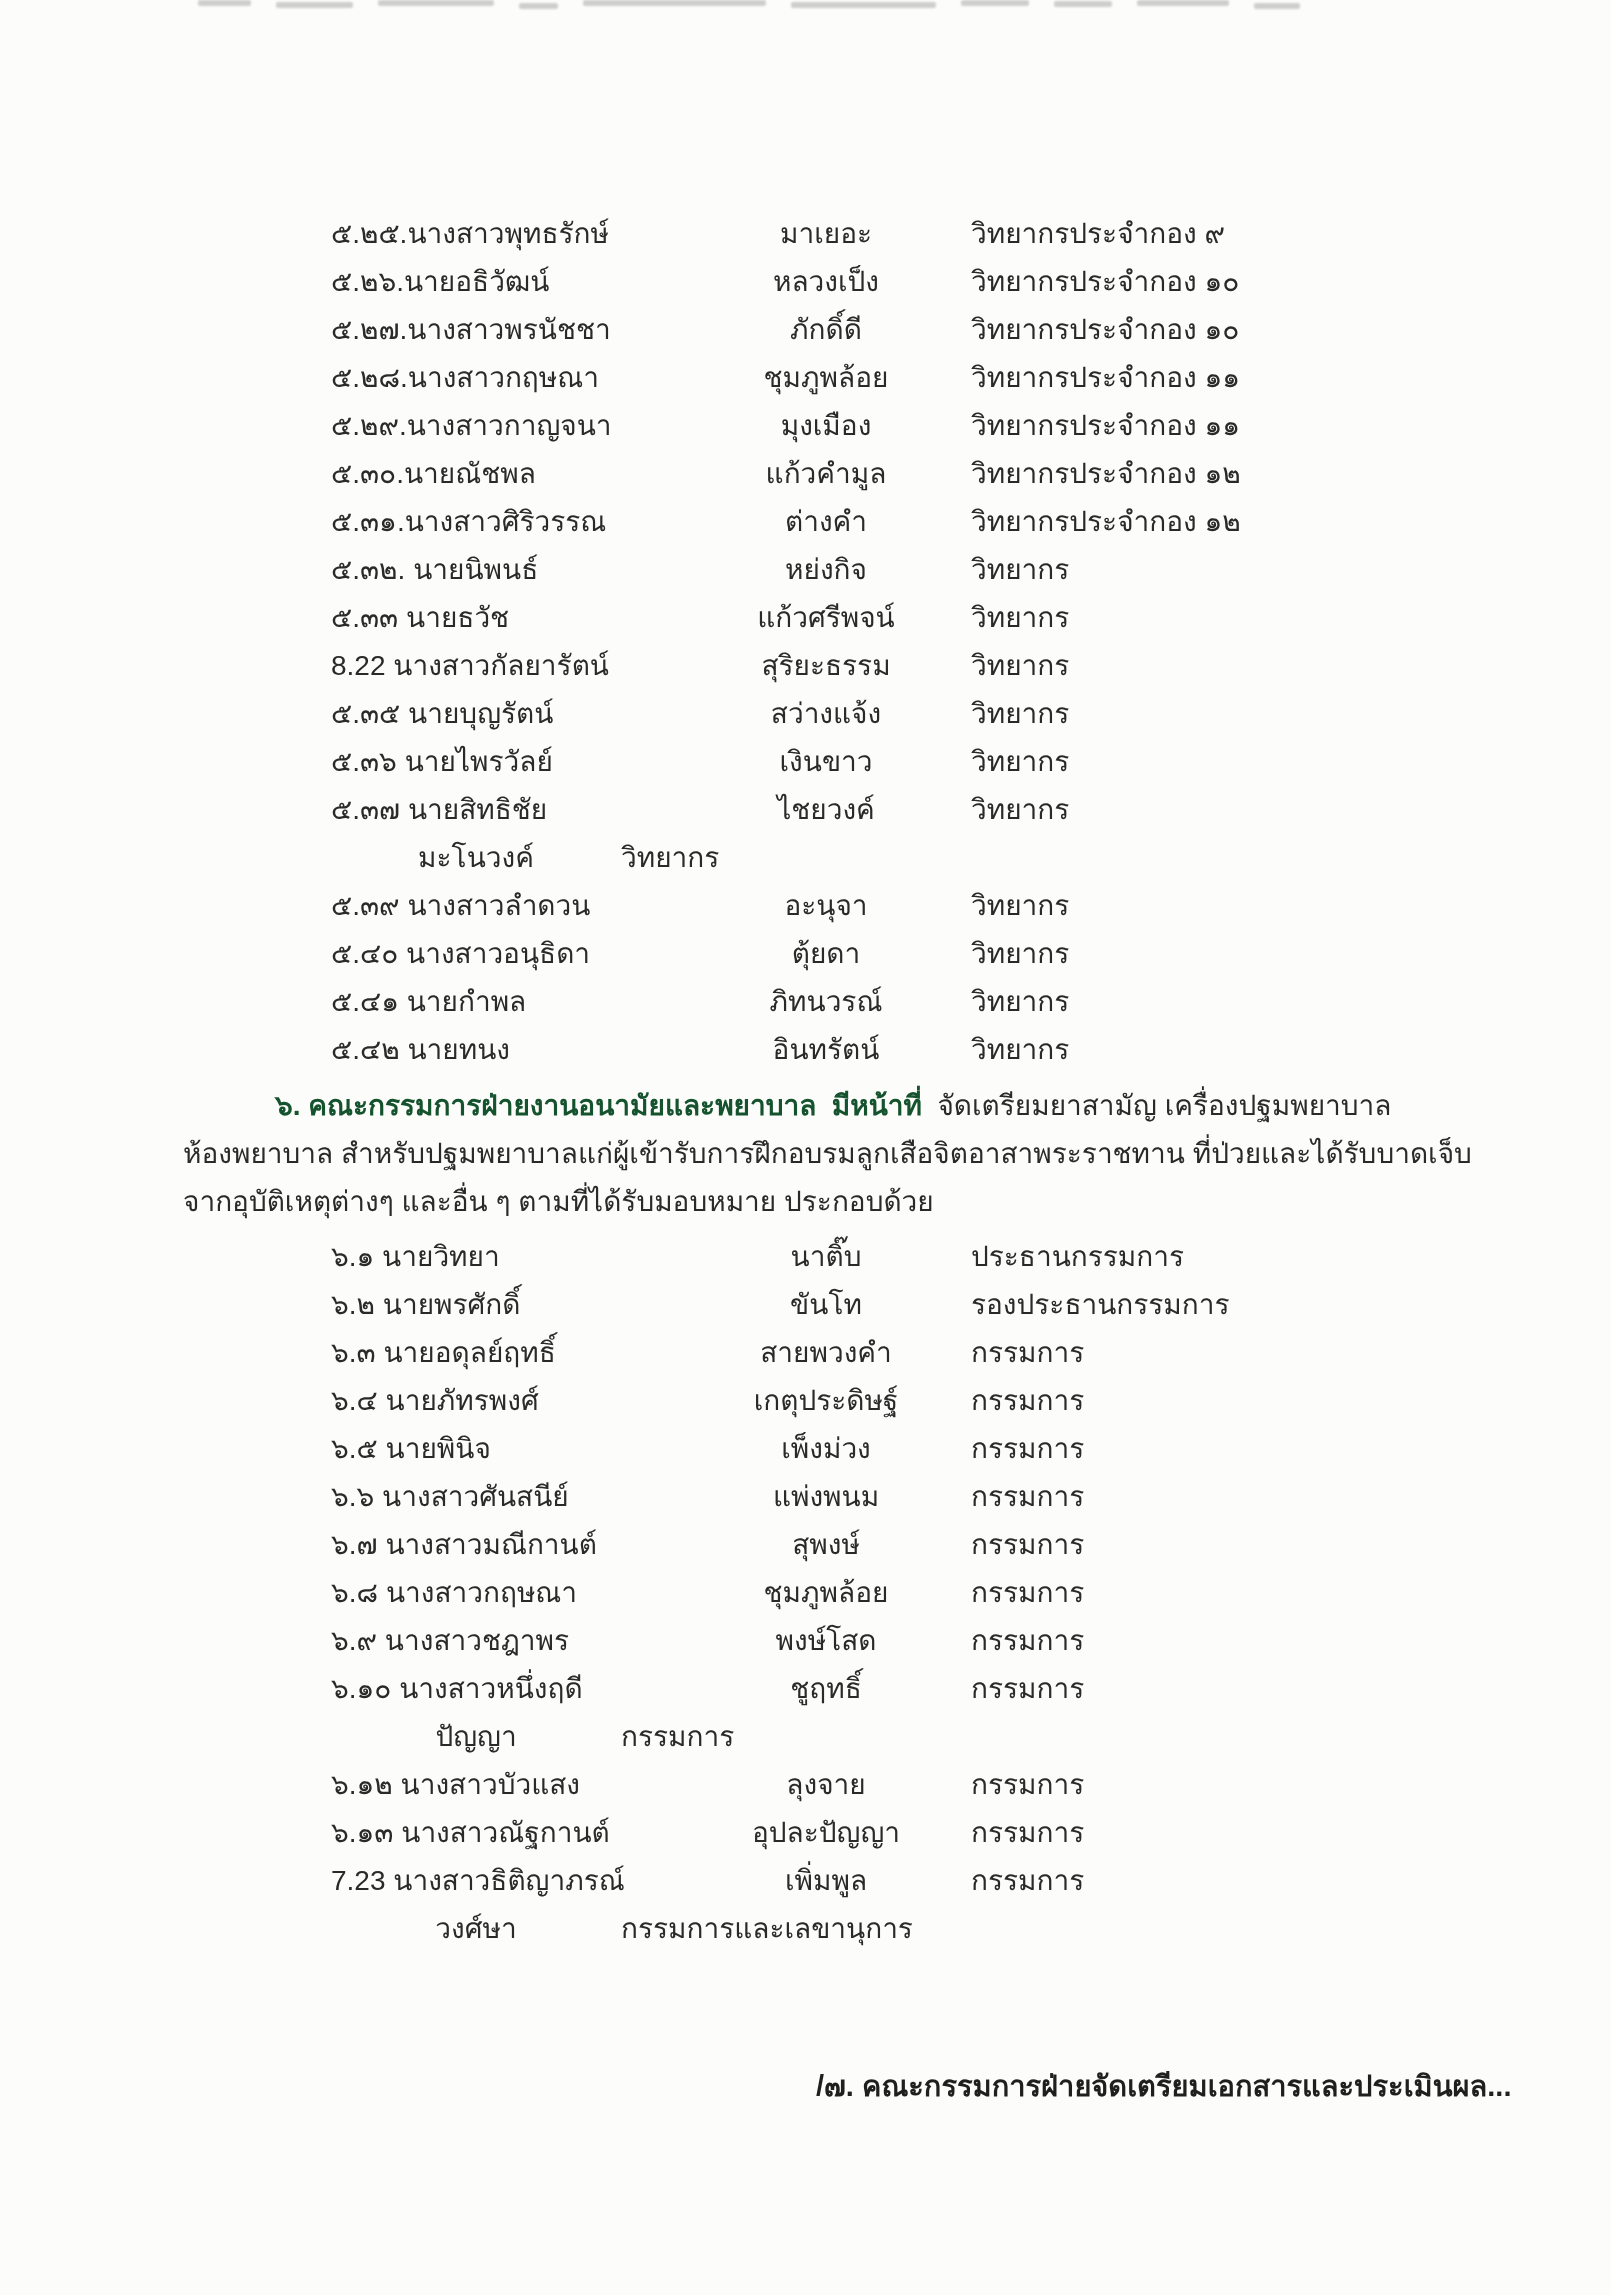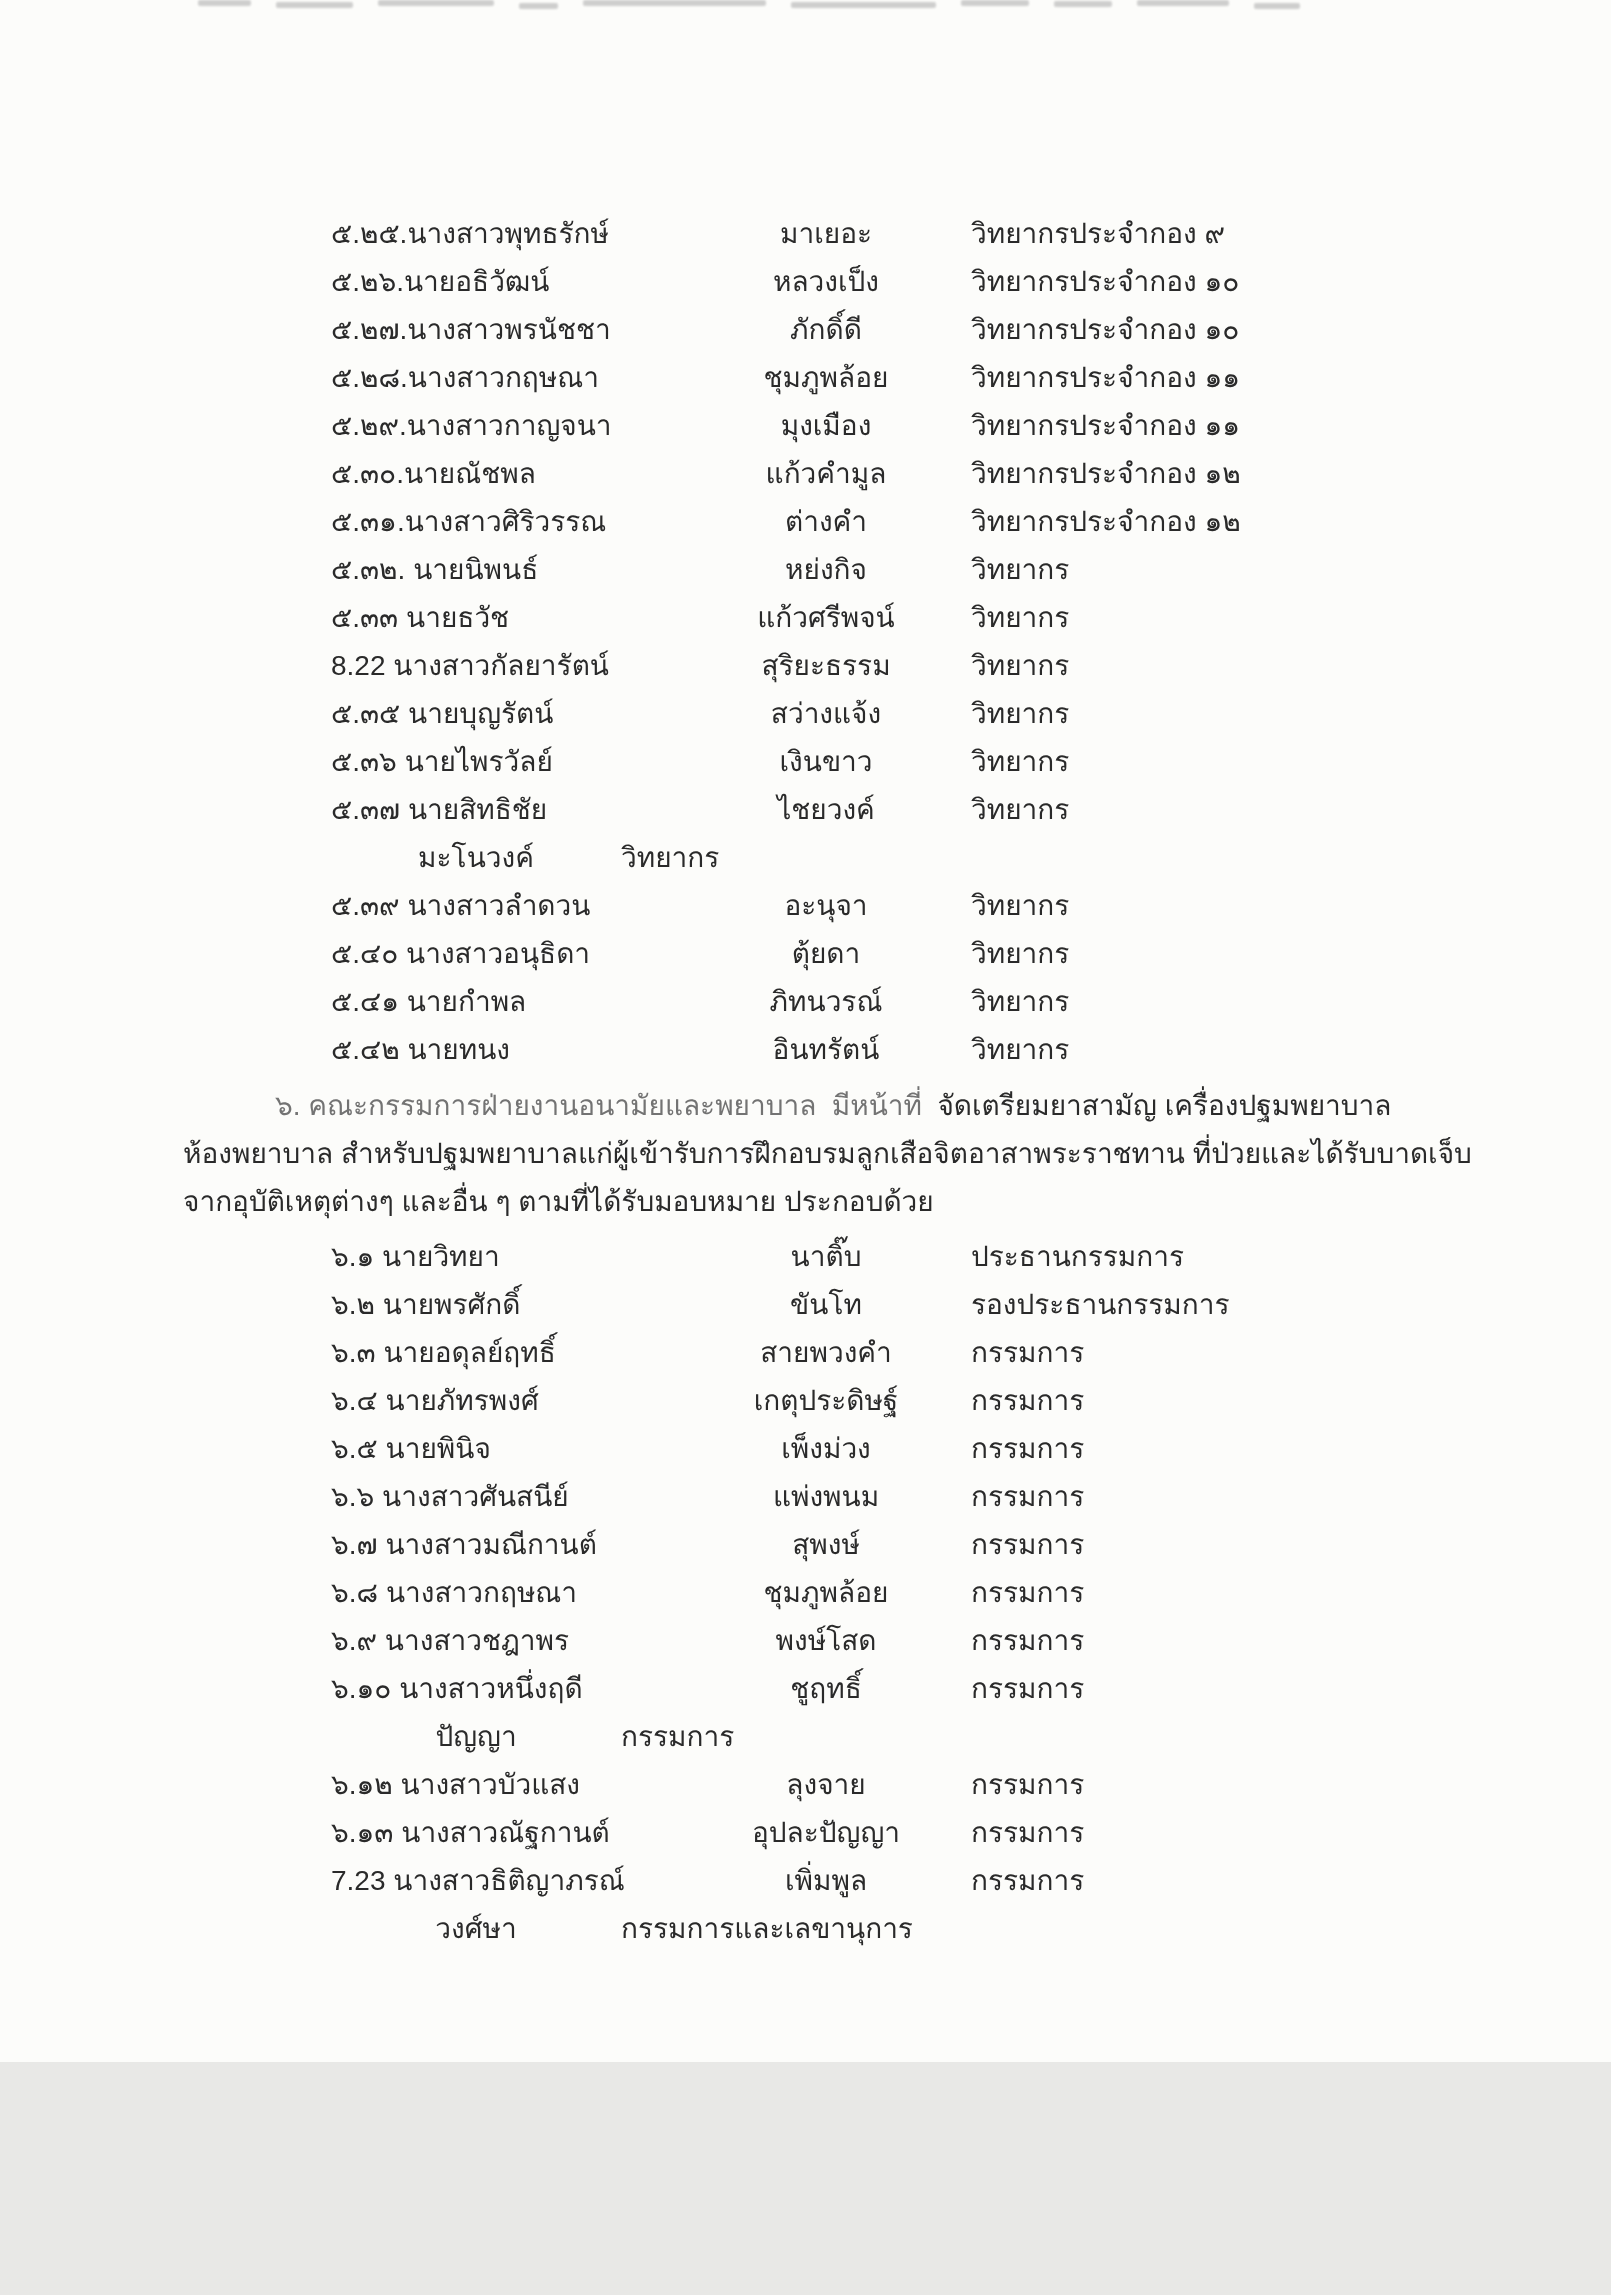--- a/index.html
+++ b/index.html
@@ -5,7 +5,7 @@
   html,body{margin:0;padding:0;background:#e8e8e6;}
   .page{
     position:relative;
-    width:1611px;height:2062px;
+    width:1611px;height:2295px;
     margin:0 auto;
     background:#fcfcfa;
     font-family:"Liberation Sans","DejaVu Sans",sans-serif;

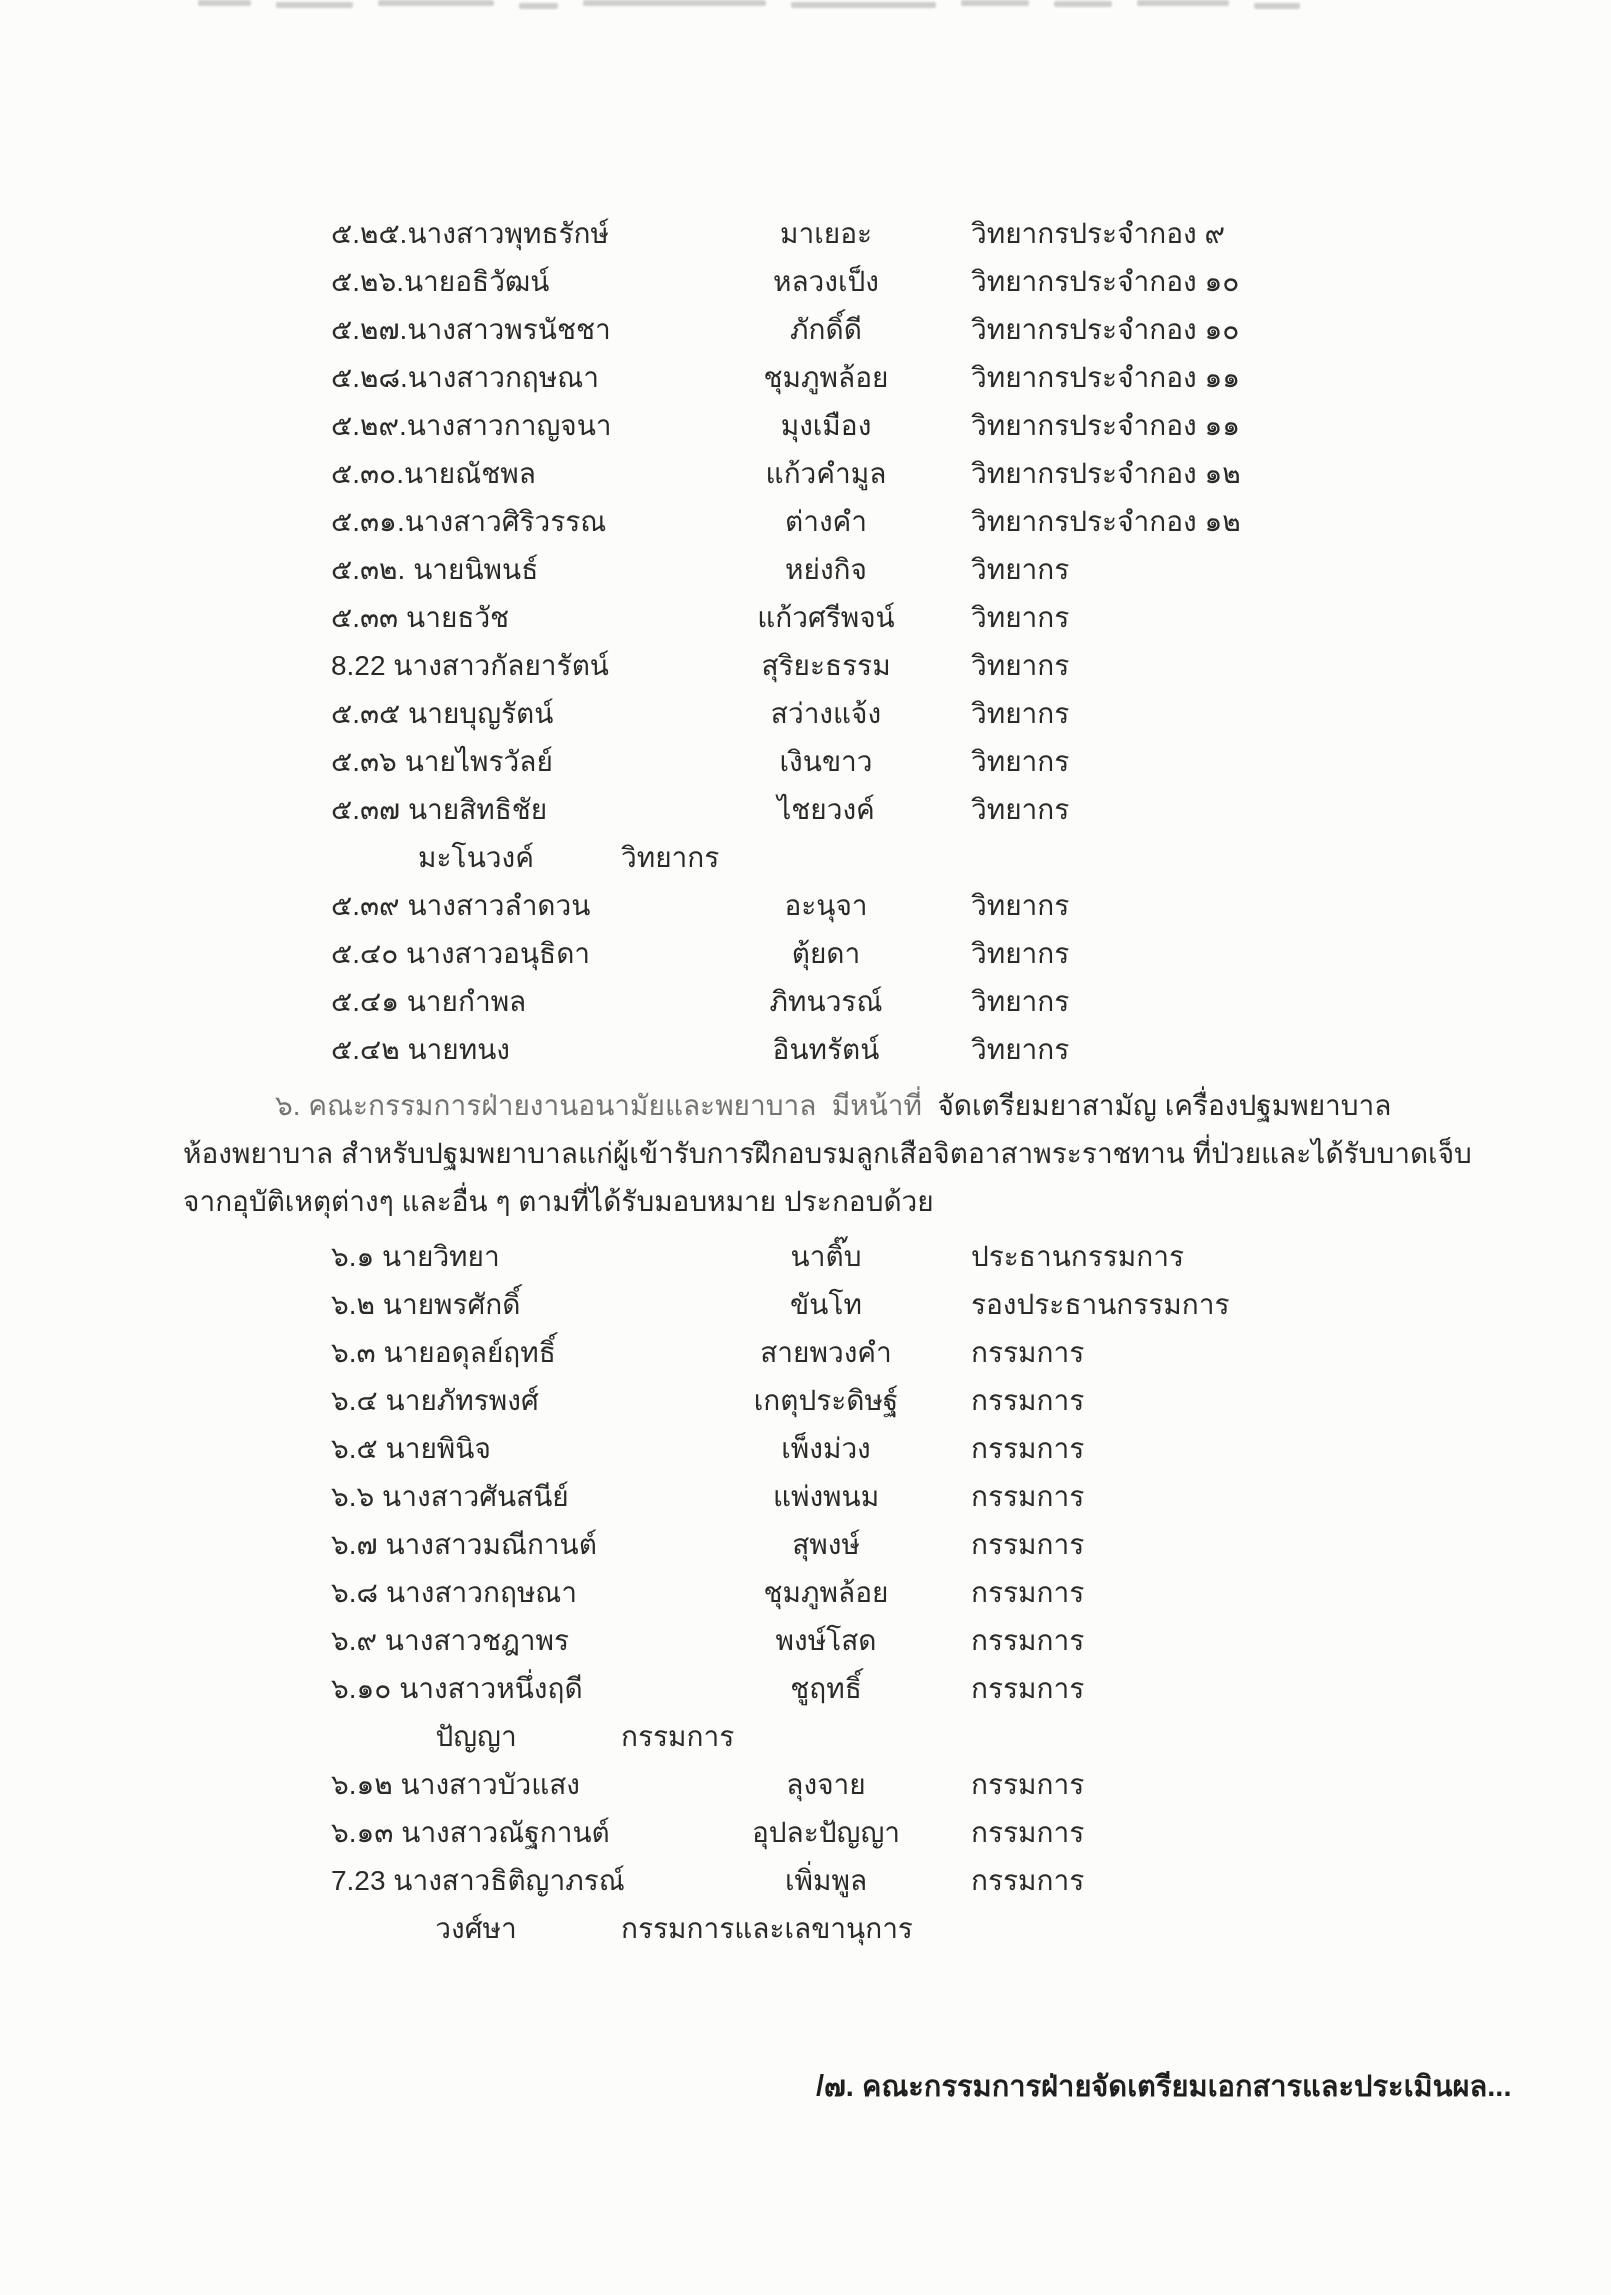--- a/index.html
+++ b/index.html
@@ -37,7 +37,7 @@
   .para{position:absolute;left:183px;right:145px;top:1081px;font-size:28px;}
   .para .line{height:48px;display:flex;align-items:center;white-space:nowrap;}
   .para .indent{padding-left:92px;}
-  .bold{font-weight:normal;color:#737373;}
+  .bold{font-weight:bold;color:#14532d;}
   .sp{margin-left:15.4px;}
 
   .footer-note{

